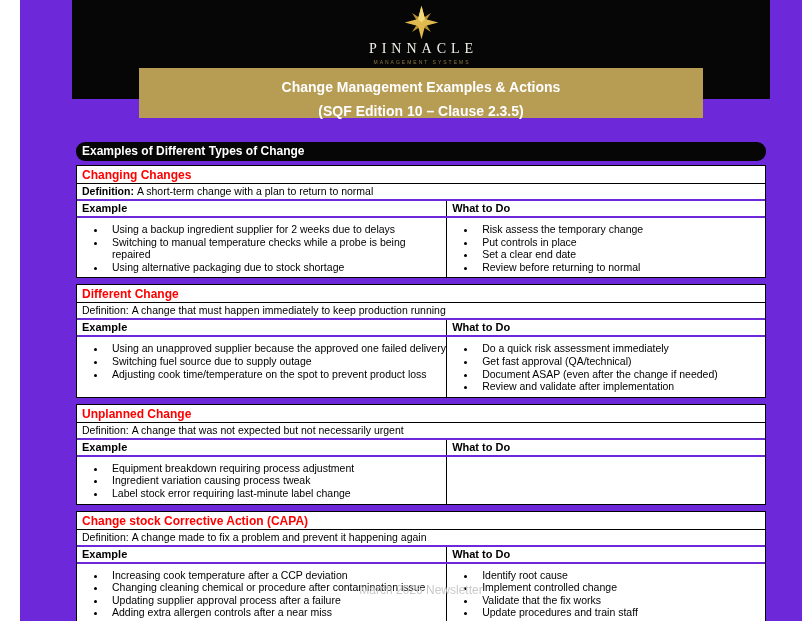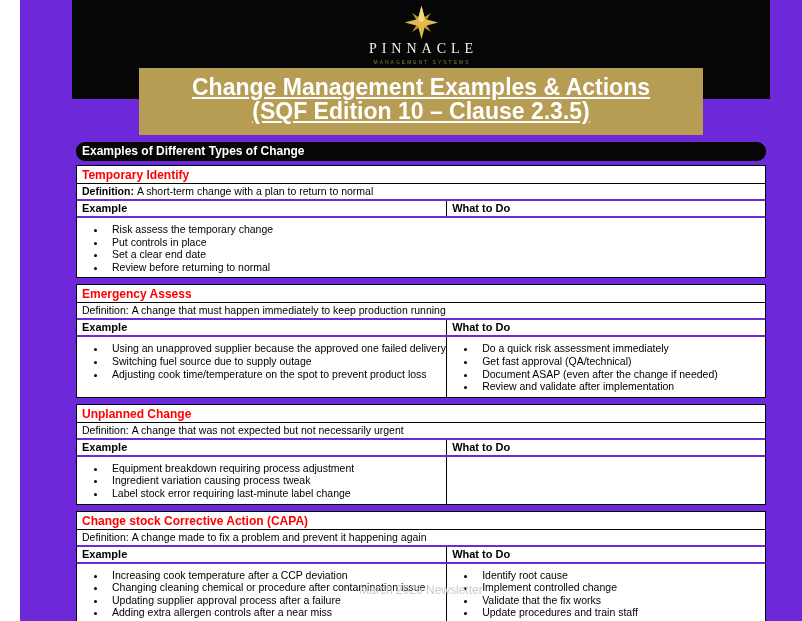--- a/index.html
+++ b/index.html
@@ -23,9 +23,9 @@
     color:#8d7a3f; font-size:5px; letter-spacing:2px; margin-top:2px; text-indent:2px;
   }
   .banner {
-    position:absolute; left:119px; top:68px; width:564px; height:67px;
+    position:absolute; left:119px; top:68px; width:564px; height:50px;
     background:var(--gold,#b79c53); color:#ffffff; text-align:center;
-    font-weight:bold; font-size:23px; padding-top:7px; line-height:24px;text-decoration:underline;
+    font-weight:bold; font-size:14px; padding-top:7px; line-height:24px;
   }
   
   .content { position:absolute; left:56px; top:142px; width:690px; }

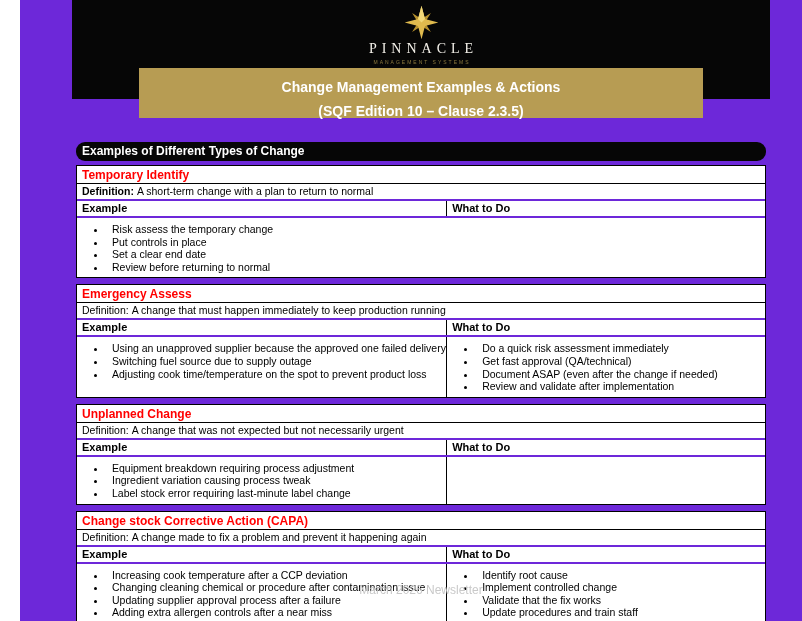--- a/index.html
+++ b/index.html
@@ -82,7 +82,7 @@
     <div class="table-title">Examples of Different Types of Change</div>
     <div id="sections">
   <div class="section">
-    <div class="sec-title">Temporary Identify</div>
+    <div class="sec-title">Changing Changes</div>
     <div class="sec-def"><span class="def-label bold">Definition:</span><span class="def-text">A short-term change with a plan to return to normal</span></div>
     <div class="sec-cols header-row">
       <div class="col-left col-head">Example</div>

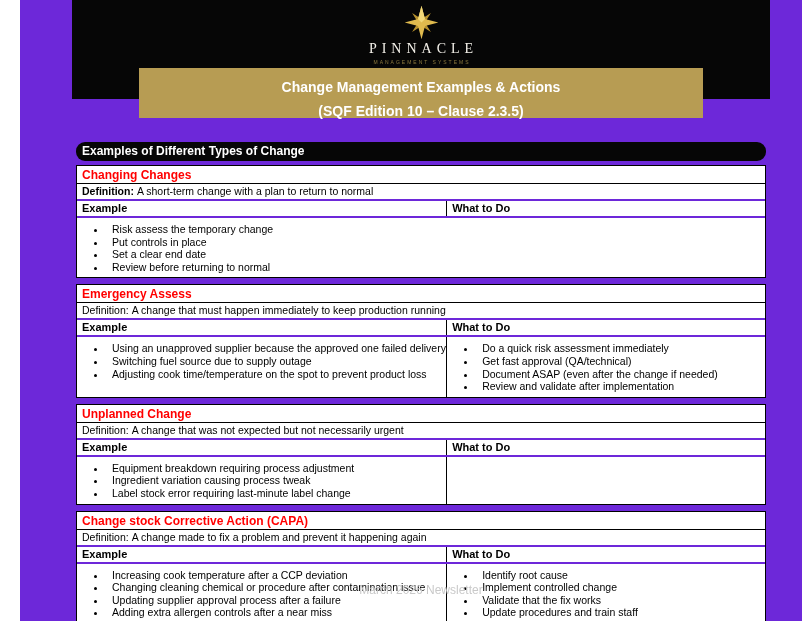--- a/index.html
+++ b/index.html
@@ -89,6 +89,13 @@
       <div class="col-right col-head">What to Do</div>
     </div>
     <div class="sec-cols body-row">
+      <div class="col-left">
+        <ul class="ex-list">
+                <li>Using a backup ingredient supplier for 2 weeks due to delays</li>
+                <li>Switching to manual temperature checks while a probe is being repaired</li>
+                <li>Using alternative packaging due to stock shortage</li>
+              </ul>
+      </div>
       <div class="col-right">
         <ul class="act-list">
                 <li>Risk assess the temporary change</li>

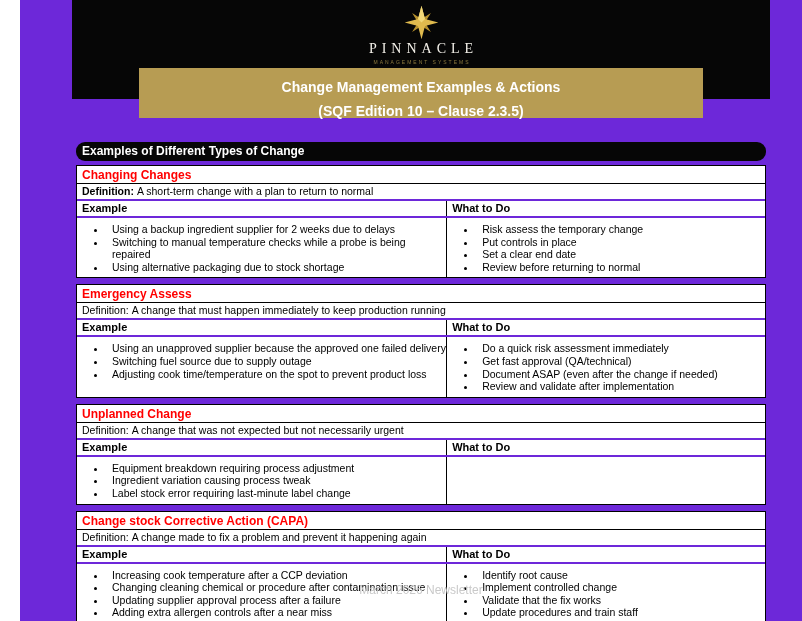--- a/index.html
+++ b/index.html
@@ -108,7 +108,7 @@
   </div>
 
   <div class="section">
-    <div class="sec-title">Emergency Assess</div>
+    <div class="sec-title">Different Change</div>
     <div class="sec-def"><span class="def-label">Definition:</span><span class="def-text">A change that must happen immediately to keep production running</span></div>
     <div class="sec-cols header-row">
       <div class="col-left col-head">Example</div>

